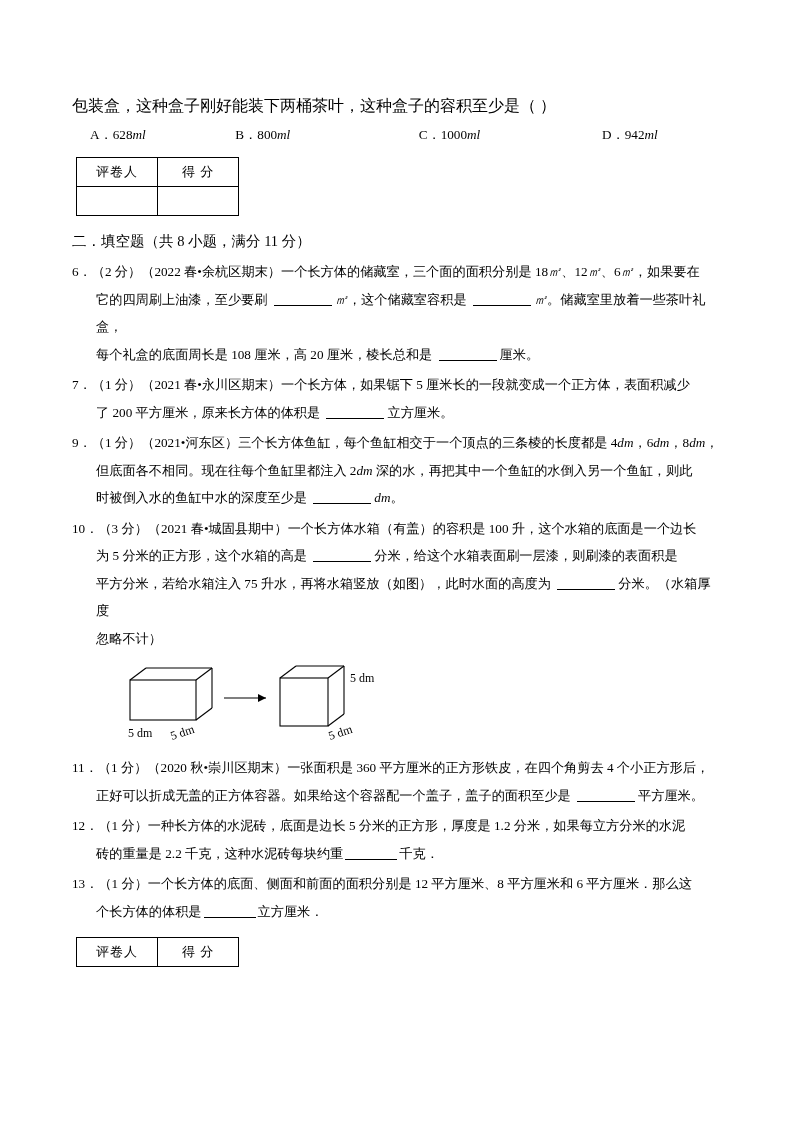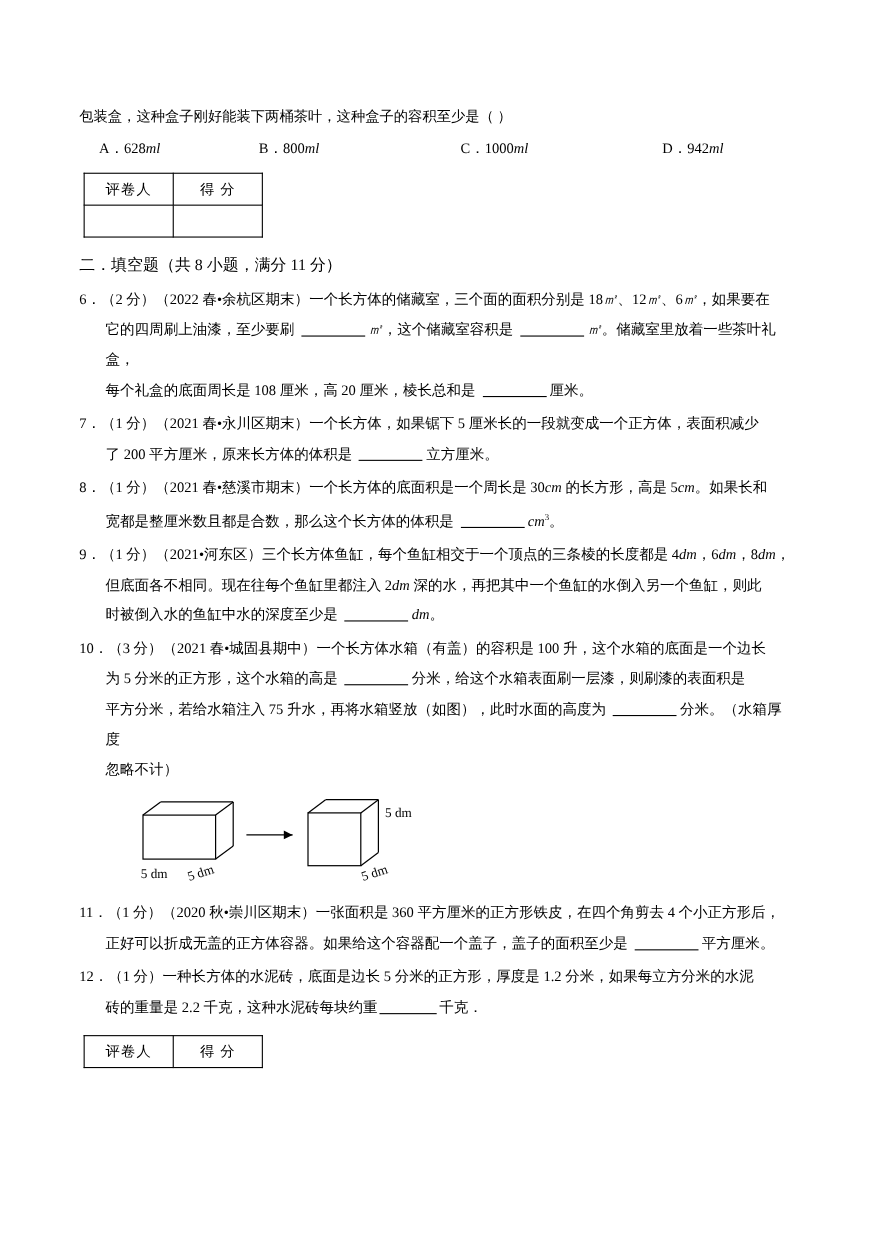--- a/index.html
+++ b/index.html
@@ -23,7 +23,7 @@
     width: 650px;
   }
   .line {
-    font-size: 13px;
+    font-size: 16px;
     line-height: 27px;
     white-space: nowrap;
   }

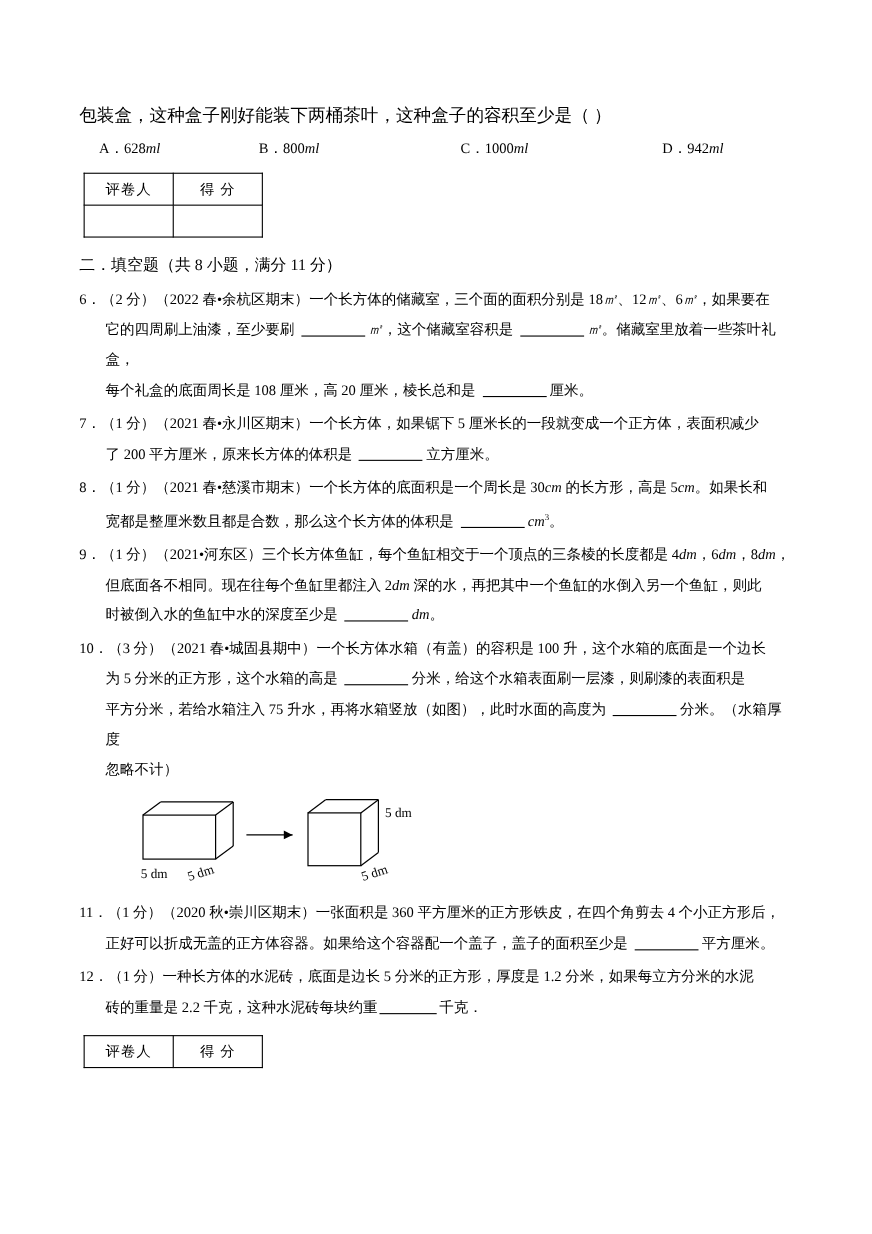--- a/index.html
+++ b/index.html
@@ -143,14 +143,6 @@
       </span>
     </div>
 
-    <div class="q">
-      <span class="body">
-        <span>8</span>．<span>（1 分）</span><span>（2021 春•慈溪市期末）</span>一个长方体的底面积是一个周长是 30<em class="it">cm</em> 的长方形，高是 5<em class="it">cm</em>。如果长和
-      </span>
-      <span class="cont">
-        宽都是整厘米数且都是合数，那么这个长方体的体积是 <span class="blank"></span><em class="it">cm</em><sup>3</sup>。
-      </span>
-    </div>
 
     <div class="q">
       <span class="body">

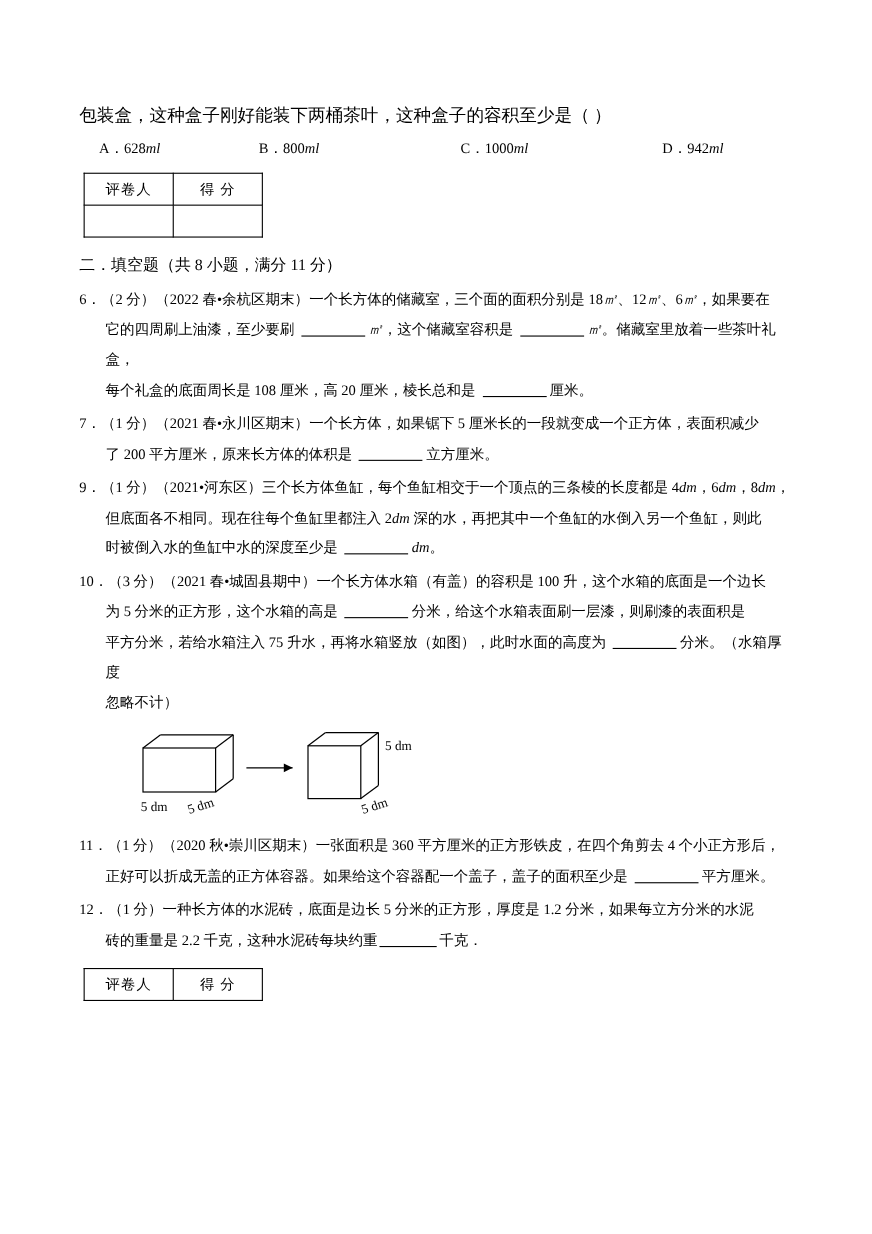--- a/index.html
+++ b/index.html
@@ -222,6 +222,14 @@
       </span>
     </div>
 
+    <div class="q">
+      <span class="body">
+        <span>13</span>．<span>（1 分）</span>一个长方体的底面、侧面和前面的面积分别是 12 平方厘米、8 平方厘米和 6 平方厘米．那么这
+      </span>
+      <span class="cont">
+        个长方体的体积是<span class="blank-sm"></span>立方厘米．
+      </span>
+    </div>
 
     <table class="grader-table final-table">
       <tbody>

